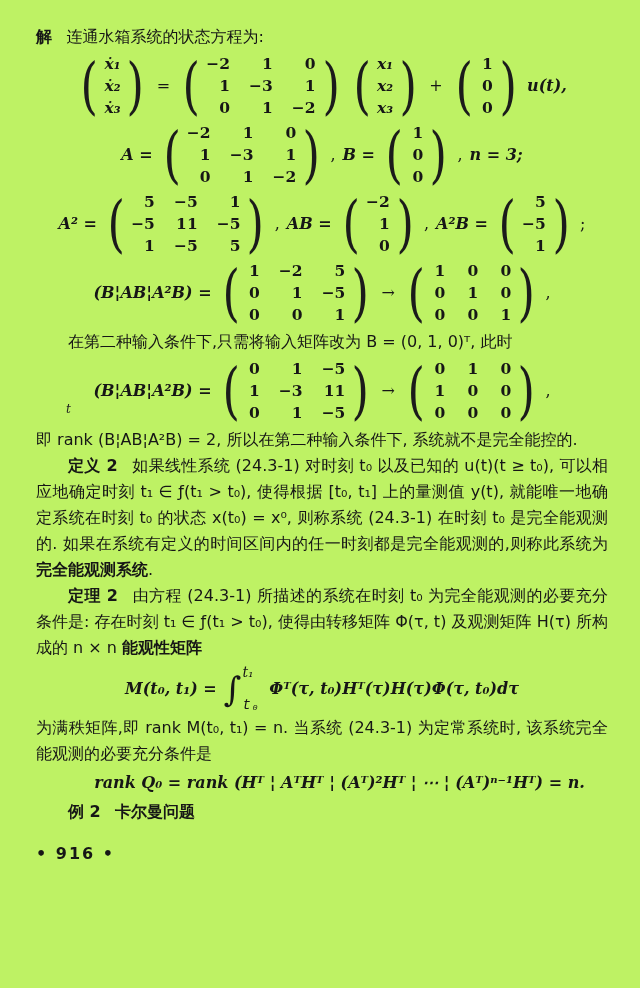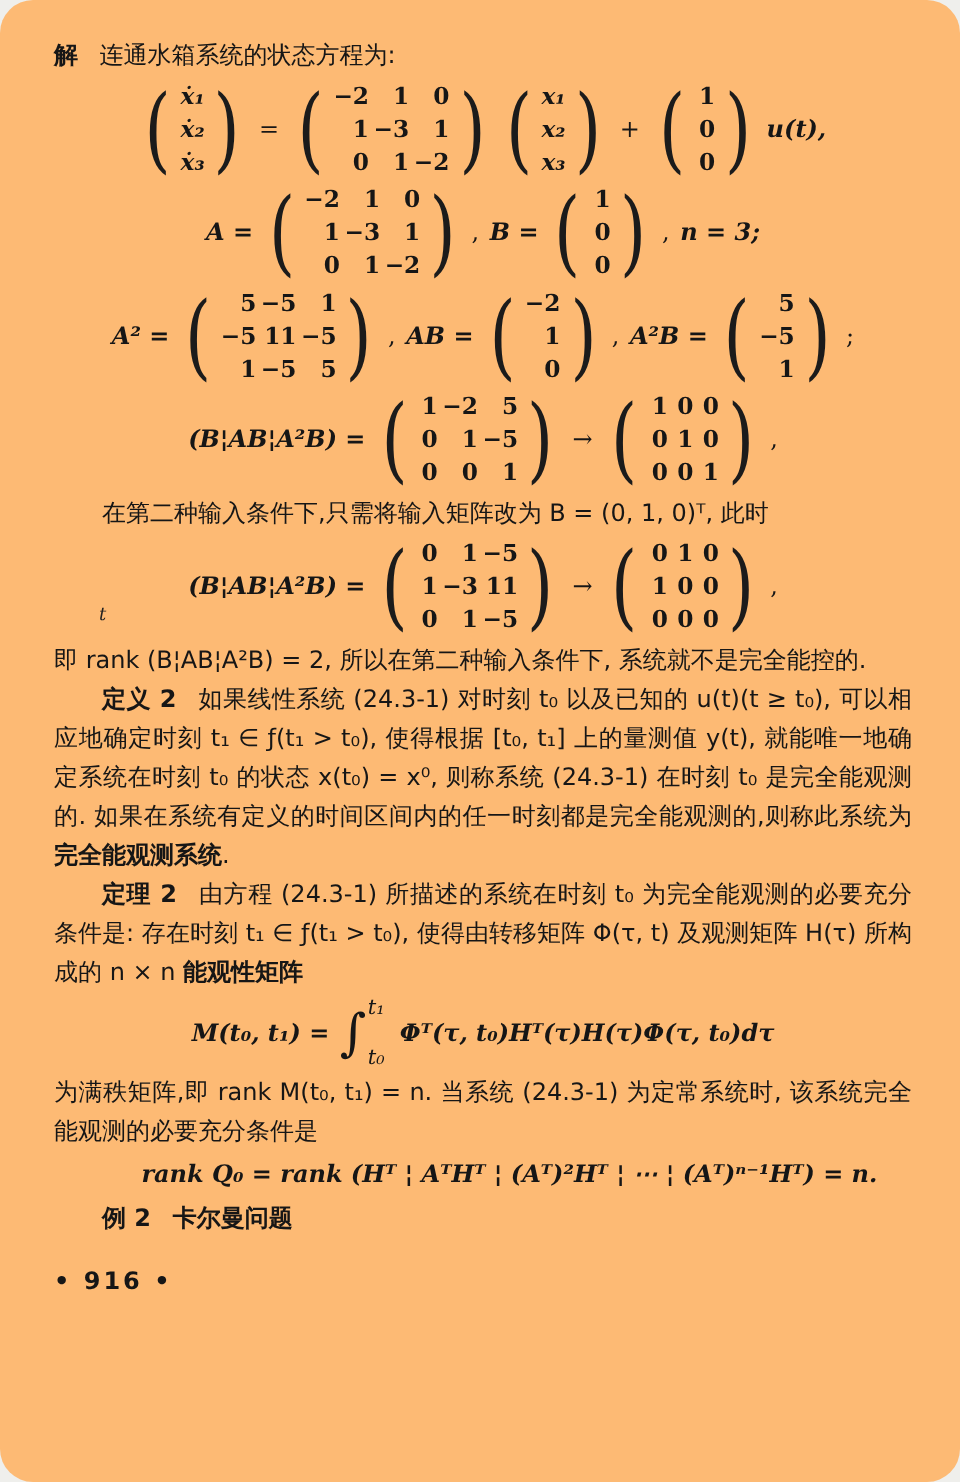--- a/index.html
+++ b/index.html
@@ -12,13 +12,12 @@
     position:relative;
     box-sizing:border-box;
     width:640px;height:988px;
-    background:#fdba74;
+    background:#bef264;
     color:#161616;
     padding:24px 32px 0 36px;
     font-size:16px;
     line-height:26px;
     overflow:hidden;
-    border-radius:22px;
   }
   .para{margin:0;text-align:justify;}
   .indent{text-indent:2em;}

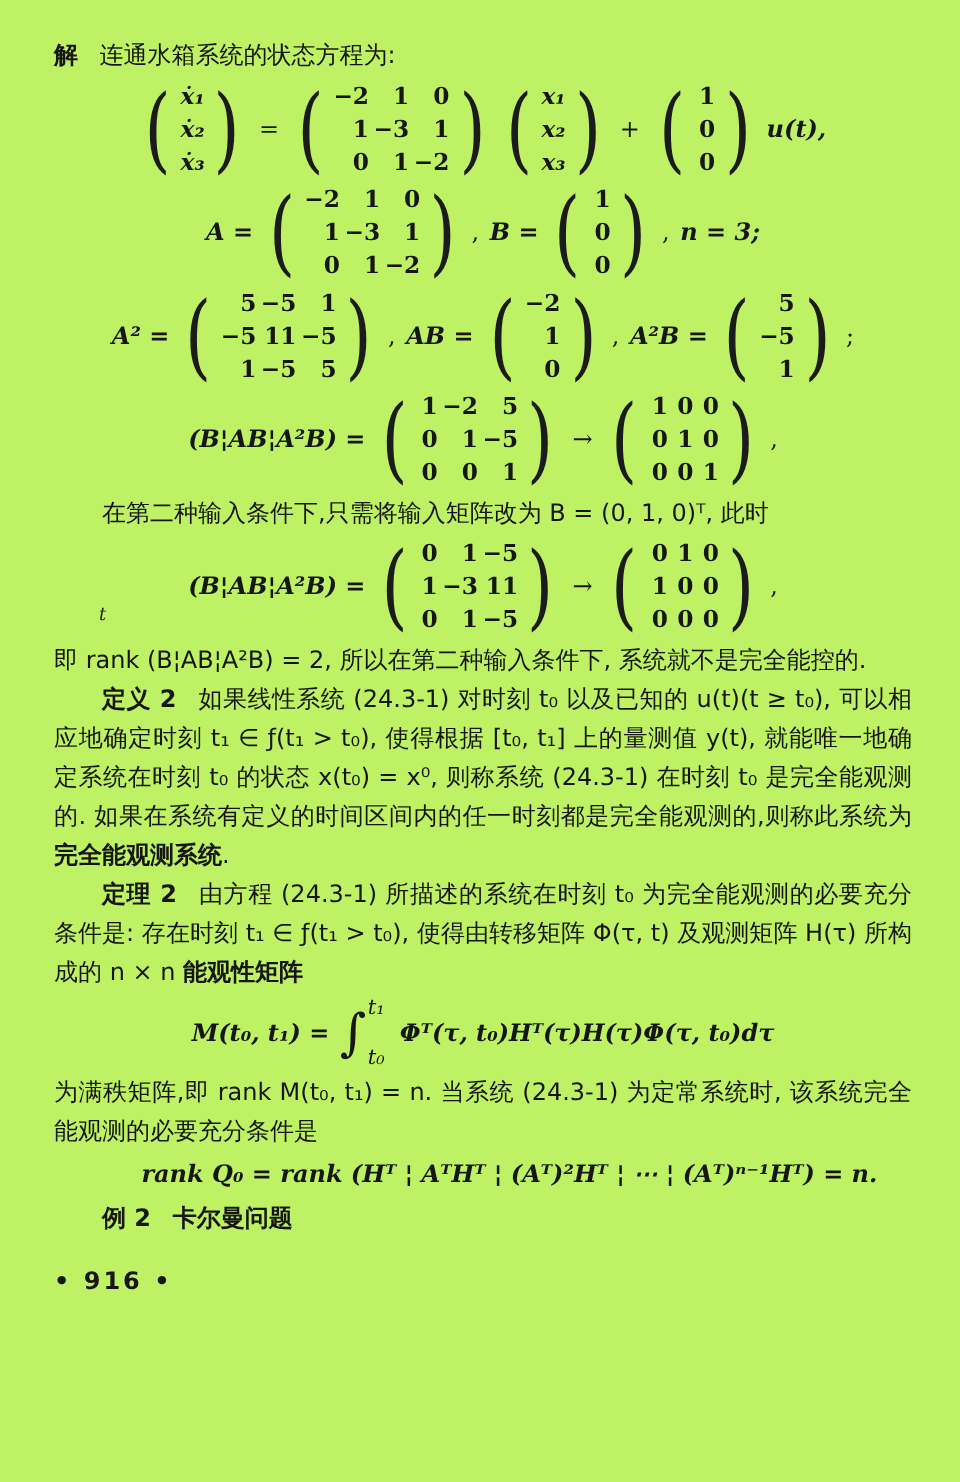--- a/index.html
+++ b/index.html
@@ -49,7 +49,7 @@
     color:#1b1b1b;
     user-select:none;
   }
-  .mx-grid{display:grid;gap:0 3px;padding:0 3px;}
+  .mx-grid{display:grid;gap:0 19px;padding:0 3px;}
   .mx-cell{
     text-align:right;
     font-size:15.5px;

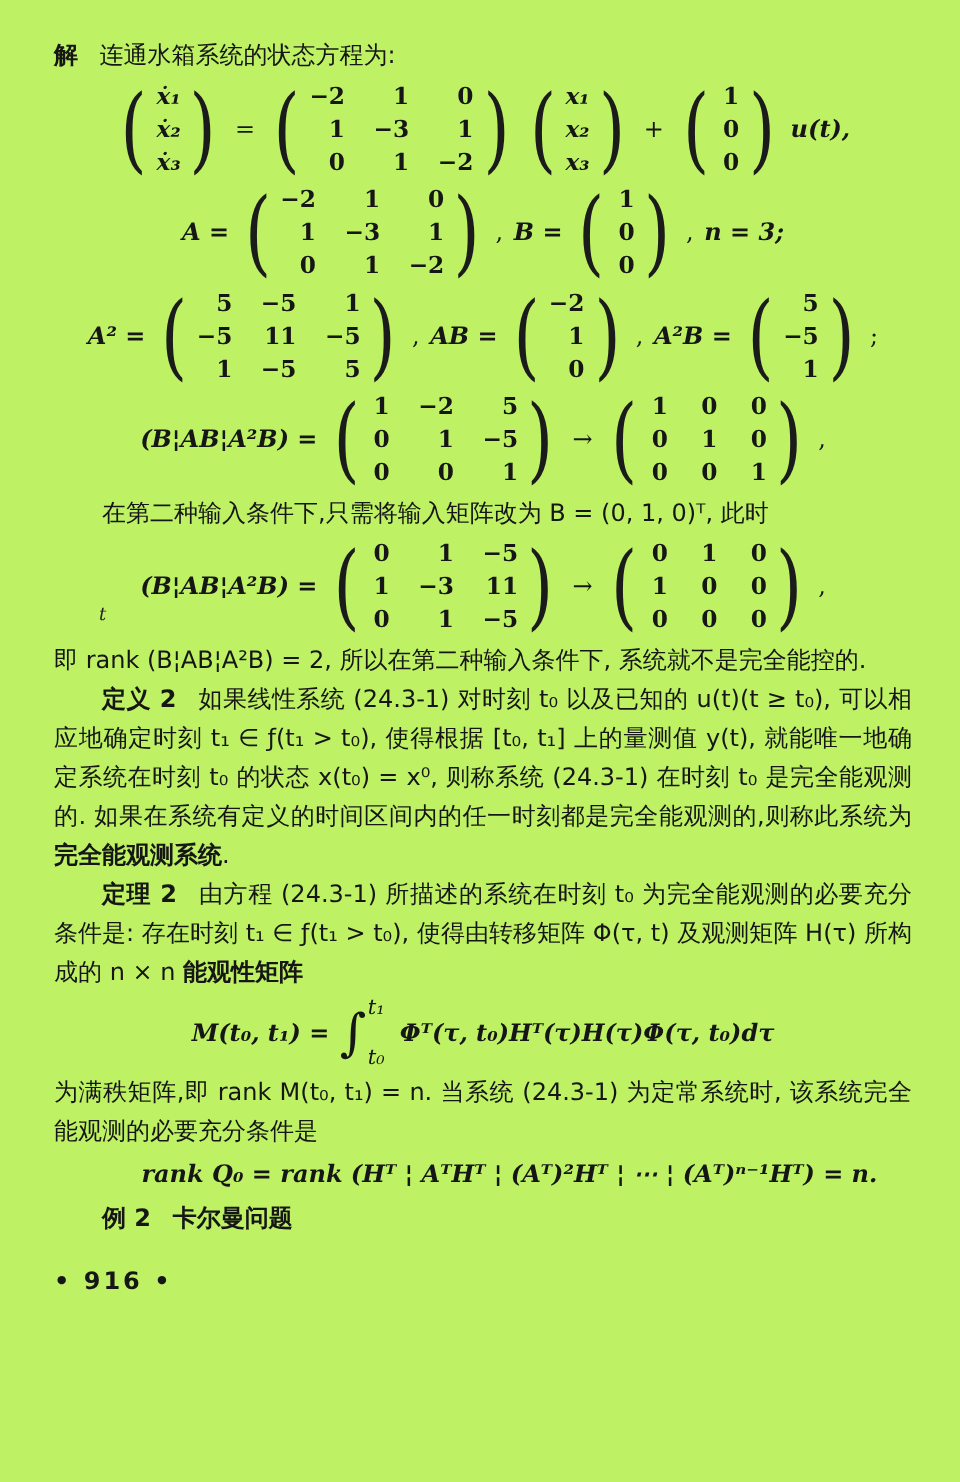--- a/index.html
+++ b/index.html
@@ -68,7 +68,7 @@
     margin-left:1px;margin-right:3px;
   }
   .int-lims .up{align-self:flex-start;margin-top:-2px;}
-  .int-lims .lo{align-self:flex-start;margin-bottom:-2px;}
+  .int-lims .lo{align-self:flex-start;margin-bottom:-2px;font-family:Liberation Mono, monospace;}
 
   .mathline{font-family:"DejaVu Serif",serif;}
   .footer{

